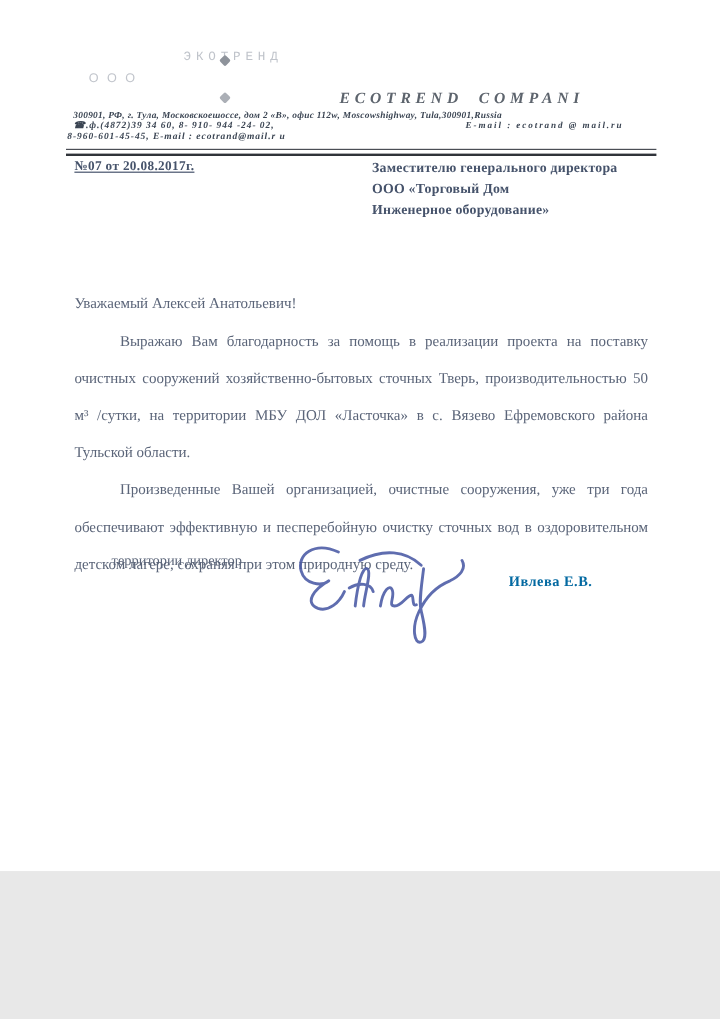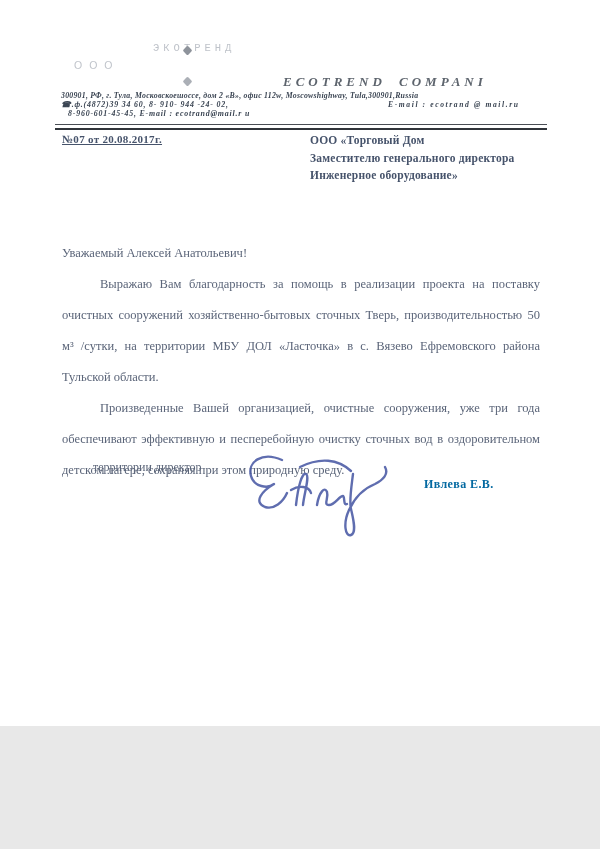--- a/index.html
+++ b/index.html
@@ -42,7 +42,7 @@
   .hdr-address{left:61px;top:91px;font-size:7.8px;letter-spacing:0.25px;text-align:right;}
   .hdr-phones{left:61px;top:100px;font-size:7.9px;letter-spacing:0.8px;}
   .hdr-email{left:388px;top:100px;font-size:7.6px;letter-spacing:1.6px;}
-  .hdr-phones2{left:68px;top:109px;font-size:7.9px;letter-spacing:0.8px;}
+  .hdr-phones2{left:56px;top:109px;font-size:7.9px;letter-spacing:0.8px;}
   .divider{
     position:absolute;left:55px;top:124px;width:492px;height:2.5px;
     border-top:1px solid #4a4e55;

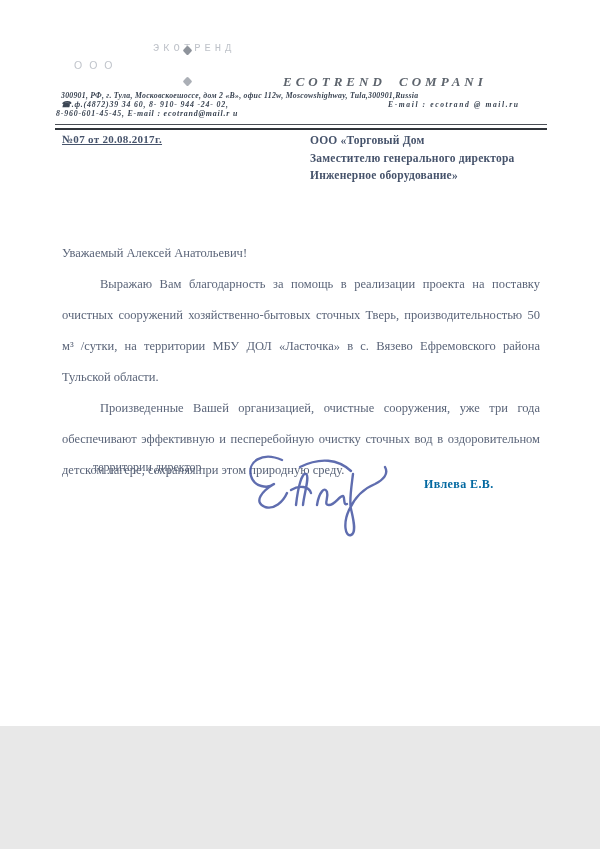--- a/index.html
+++ b/index.html
@@ -104,8 +104,8 @@
   <div class="reference">№07 от 20.08.2017г.</div>
 
   <div class="recipient">
+    <div>Заместителю генерального директора</div>
     <div>ООО «Торговый Дом</div>
-    <div>Заместителю генерального директора</div>
     <div>Инженерное оборудование»</div>
   </div>
 

